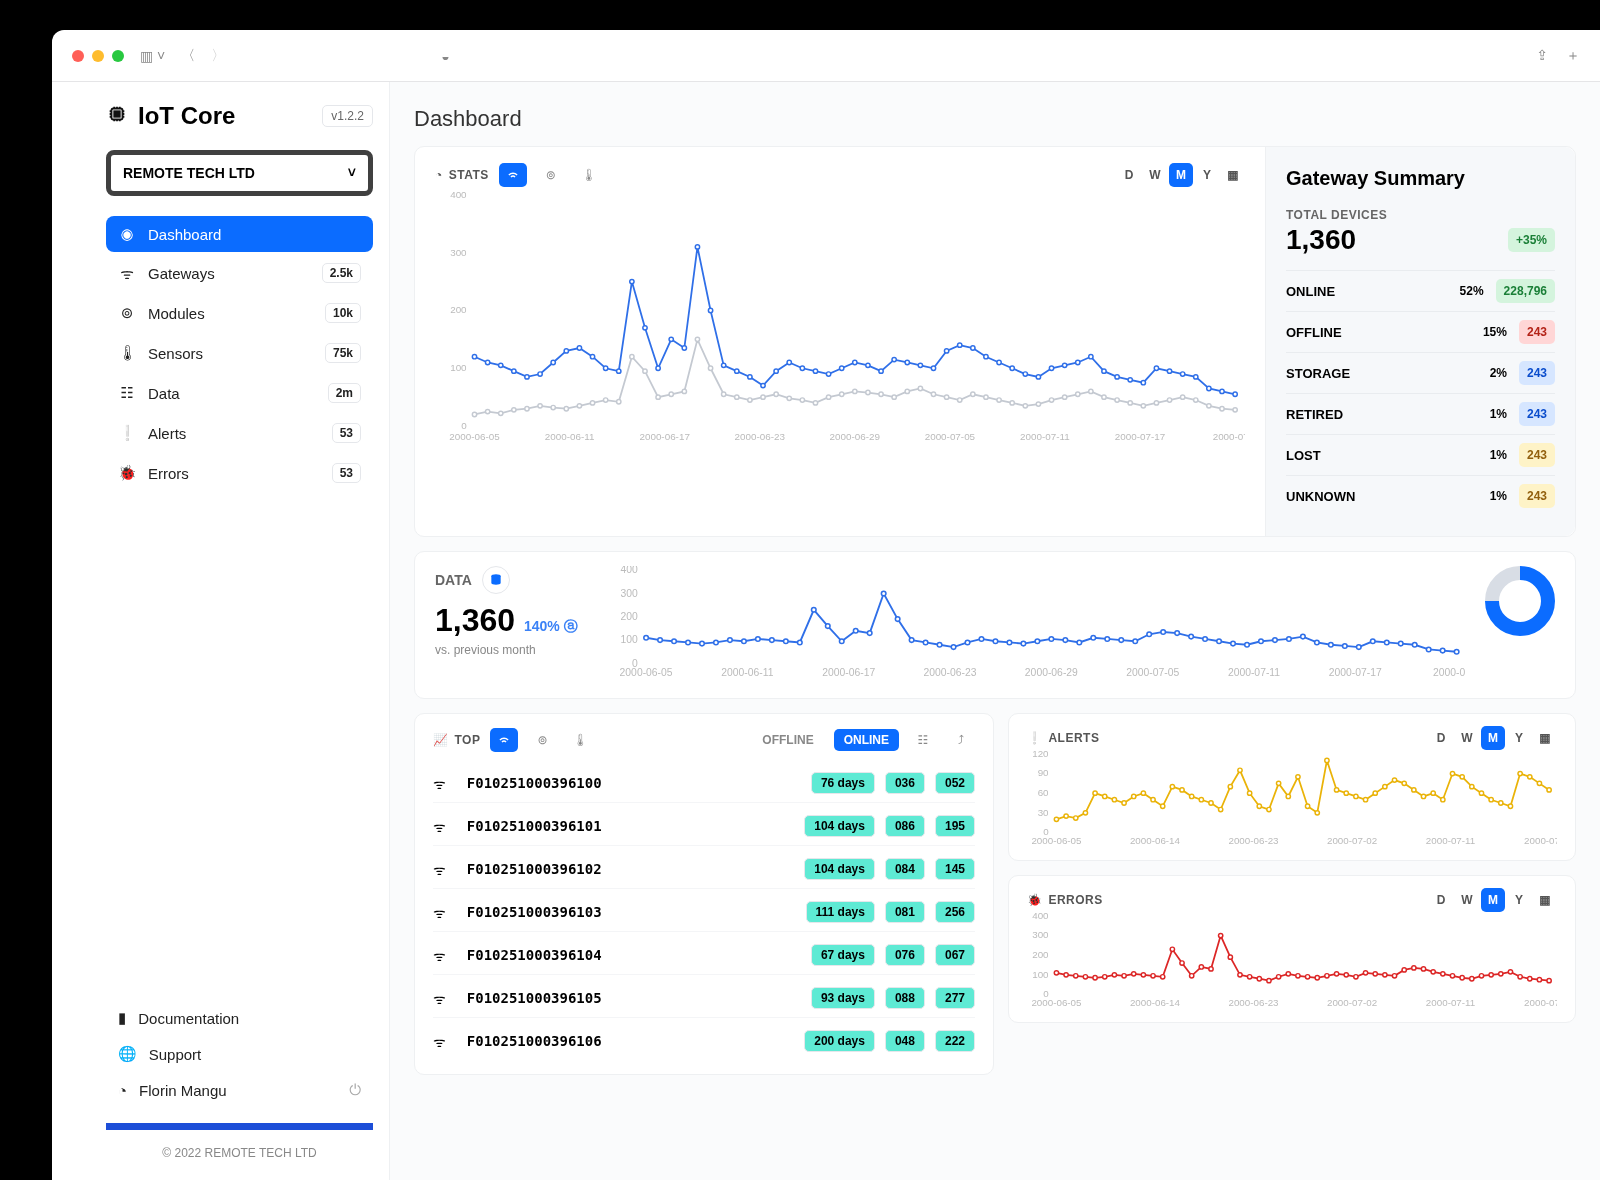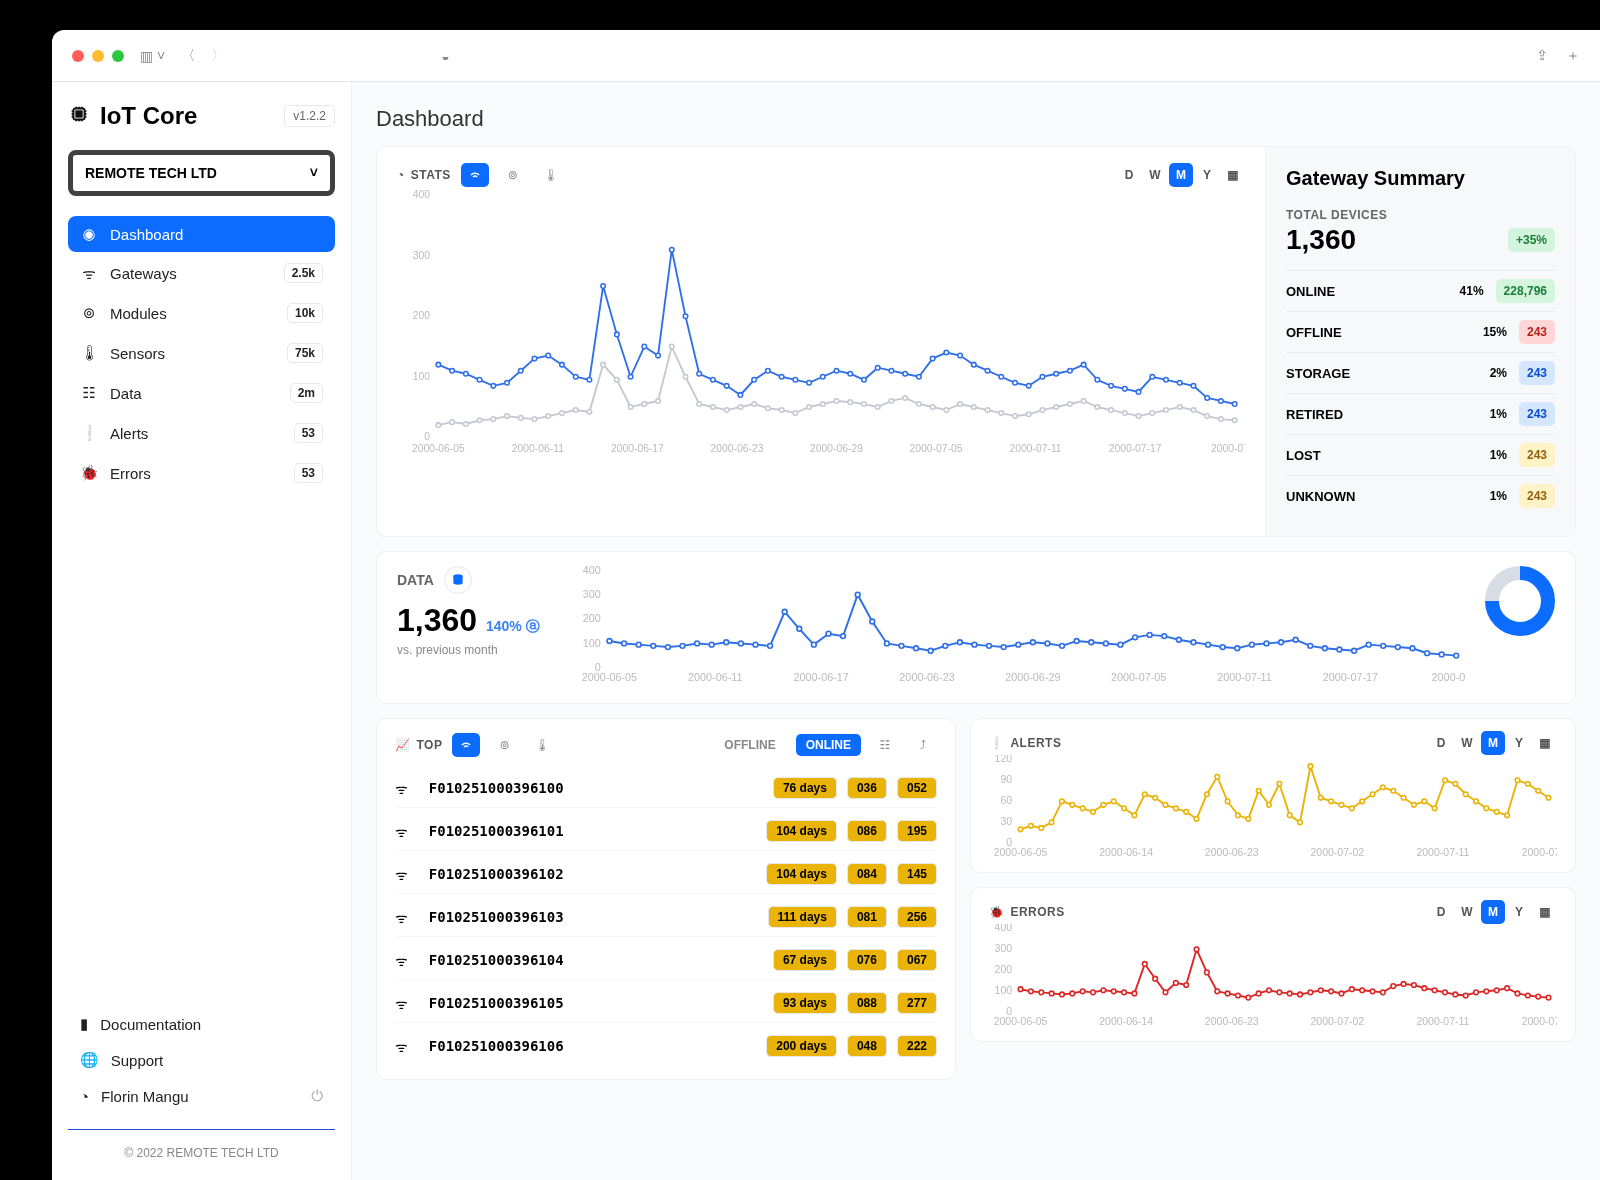--- a/index.html
+++ b/index.html
@@ -15,7 +15,7 @@
 .tb-right { display: flex; gap: 18px; margin-left: auto; }
 
 .app { flex: 1; display: flex; overflow: hidden; }
-.sidebar { width: 300px; border-right: 1px solid #eef0f2; padding: 20px 16px; display: flex; flex-direction: column; }
+.sidebar { width: 300px; border-right: 1px solid #eef0f2; padding: 20px 16px; display: flex; flex-direction: column; margin-left: 38px; }
 .brand { display: flex; align-items: center; gap: 10px; margin-bottom: 20px; }
 .brand-name { font-size: 24px; font-weight: 700; }
 .version { margin-left: auto; font-size: 12px; color: #666; background: #fff; border: 1px solid #e5e7eb; padding: 3px 8px; border-radius: 5px; }

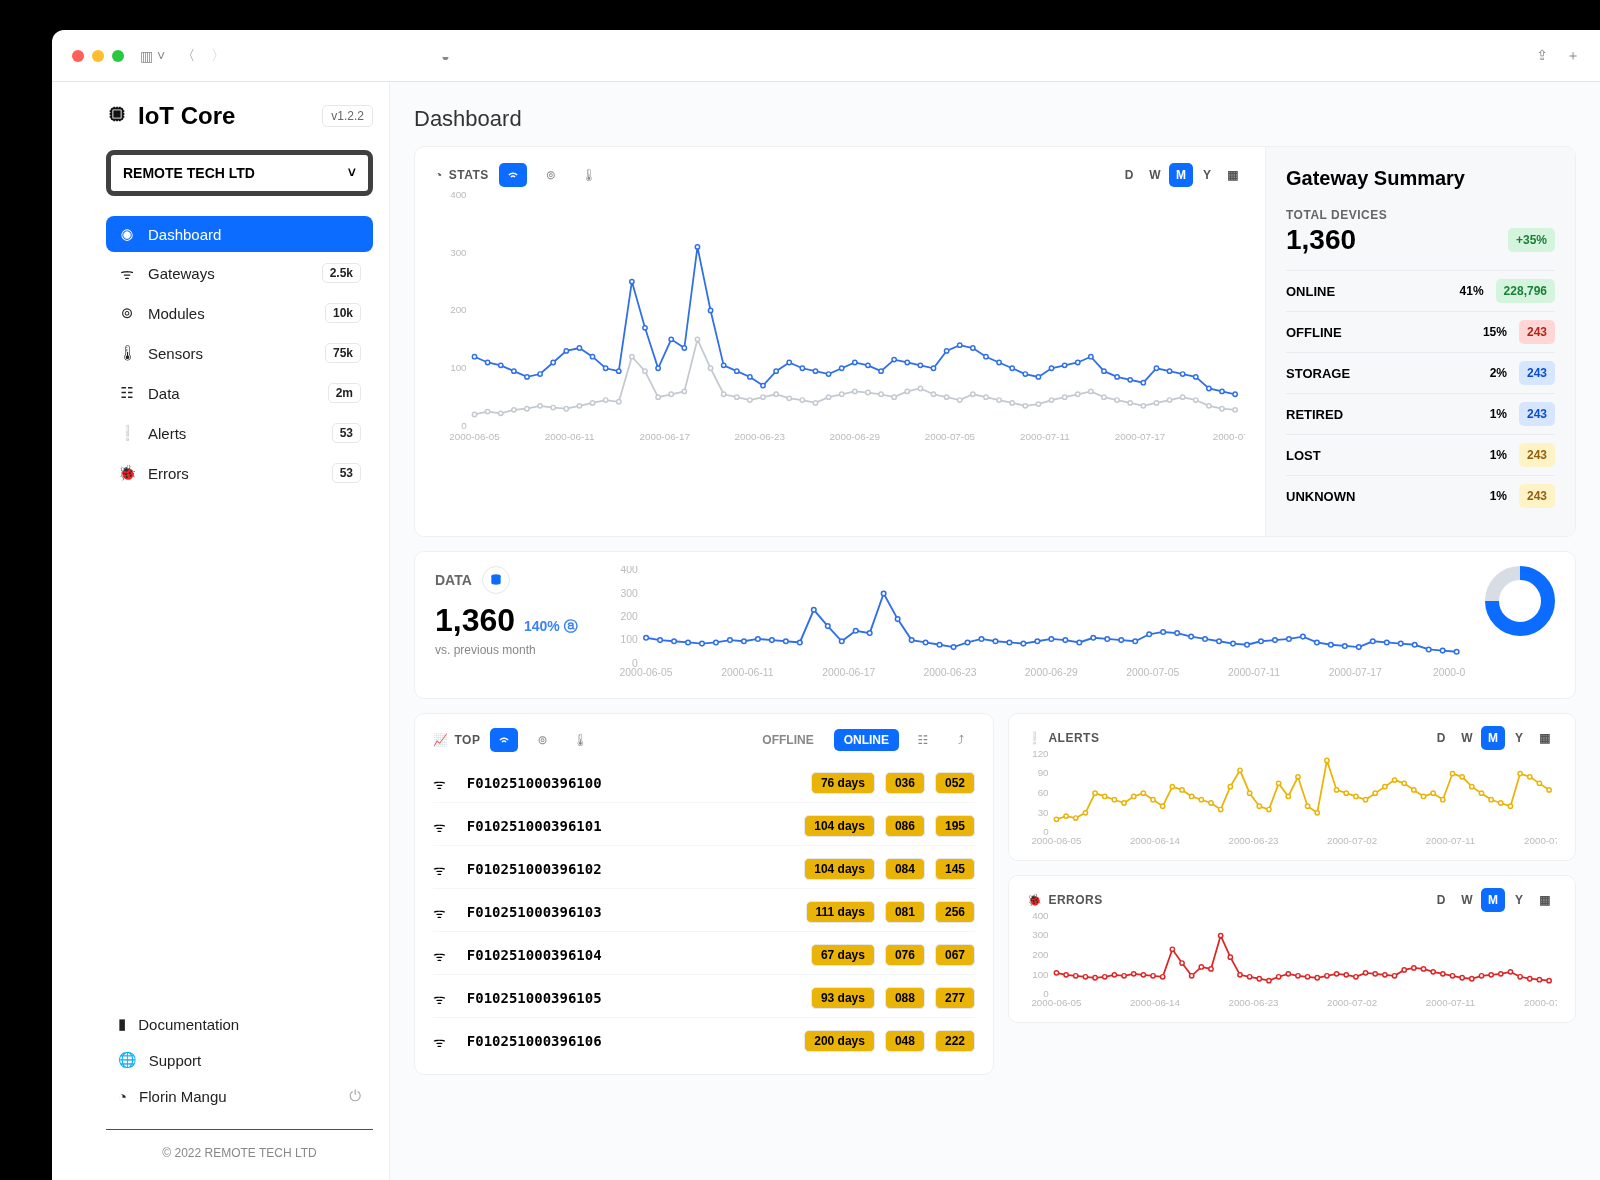--- a/index.html
+++ b/index.html
@@ -354,7 +354,7 @@
           <div id="gw-rows" style="margin-top:14px">
               <div class="gw-row">
                 <span class="lbl">ONLINE</span>
-    <span class="pct">41%</span>
+    <span class="pct">52%</span>
     <span class="pill green">228,796</span>
               </div>
               <div class="gw-row">

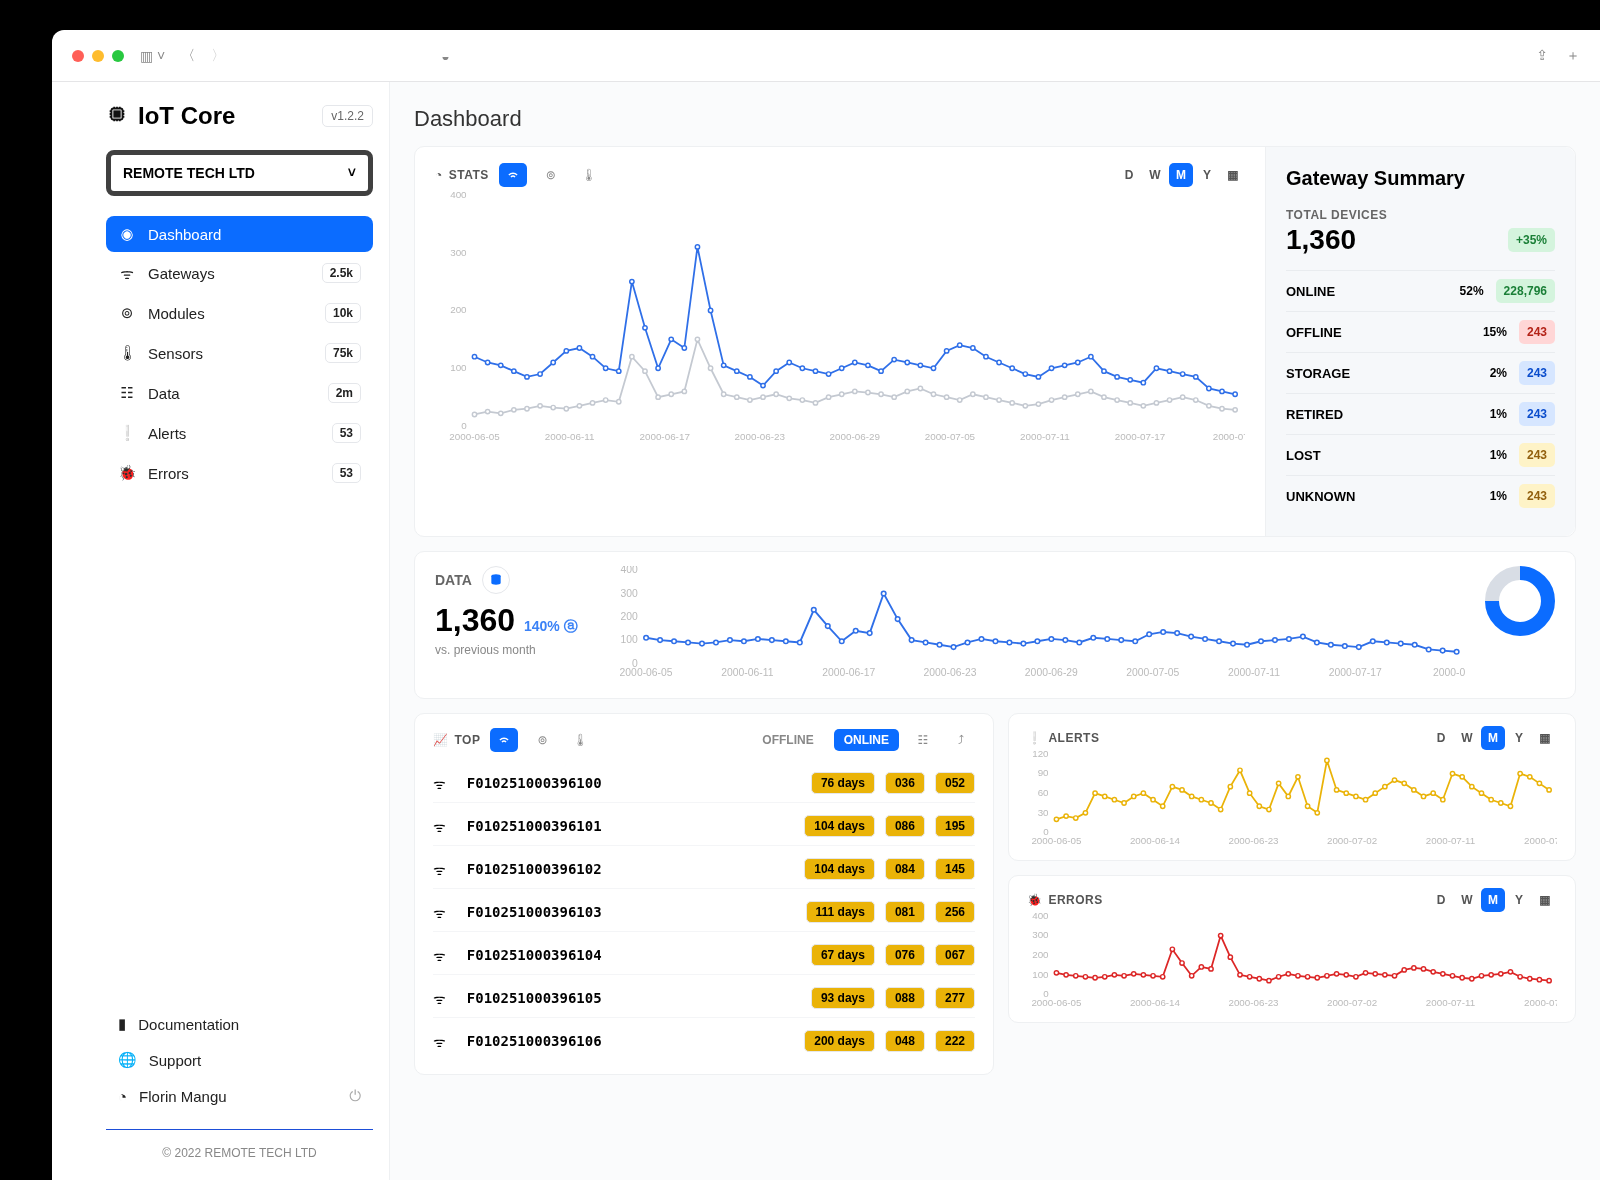--- a/index.html
+++ b/index.html
@@ -76,7 +76,7 @@
 .top-row:last-child { border-bottom: none; }
 .mono { font-family: ui-monospace, Menlo, monospace; font-weight: 600; margin-left: 11px; }
 .top-row .spacer { flex: 1; }
-.mini-badge { font-size: 12px; font-weight: 700; border: 1px solid #e5e7eb; padding: 3px 9px; border-radius: 5px; background: #eab308; }
+.mini-badge { font-size: 12px; font-weight: 700; border: 1px solid #e5e7eb; padding: 3px 9px; border-radius: 5px; background: #5eead4; }
 .toggle-btn { font-size: 12px; font-weight: 700; padding: 4px 10px; border-radius: 5px; cursor: pointer; }
 .toggle-btn.on { background: #0b6cff; color: #fff; }
 .toggle-btn.off { color: #888; }

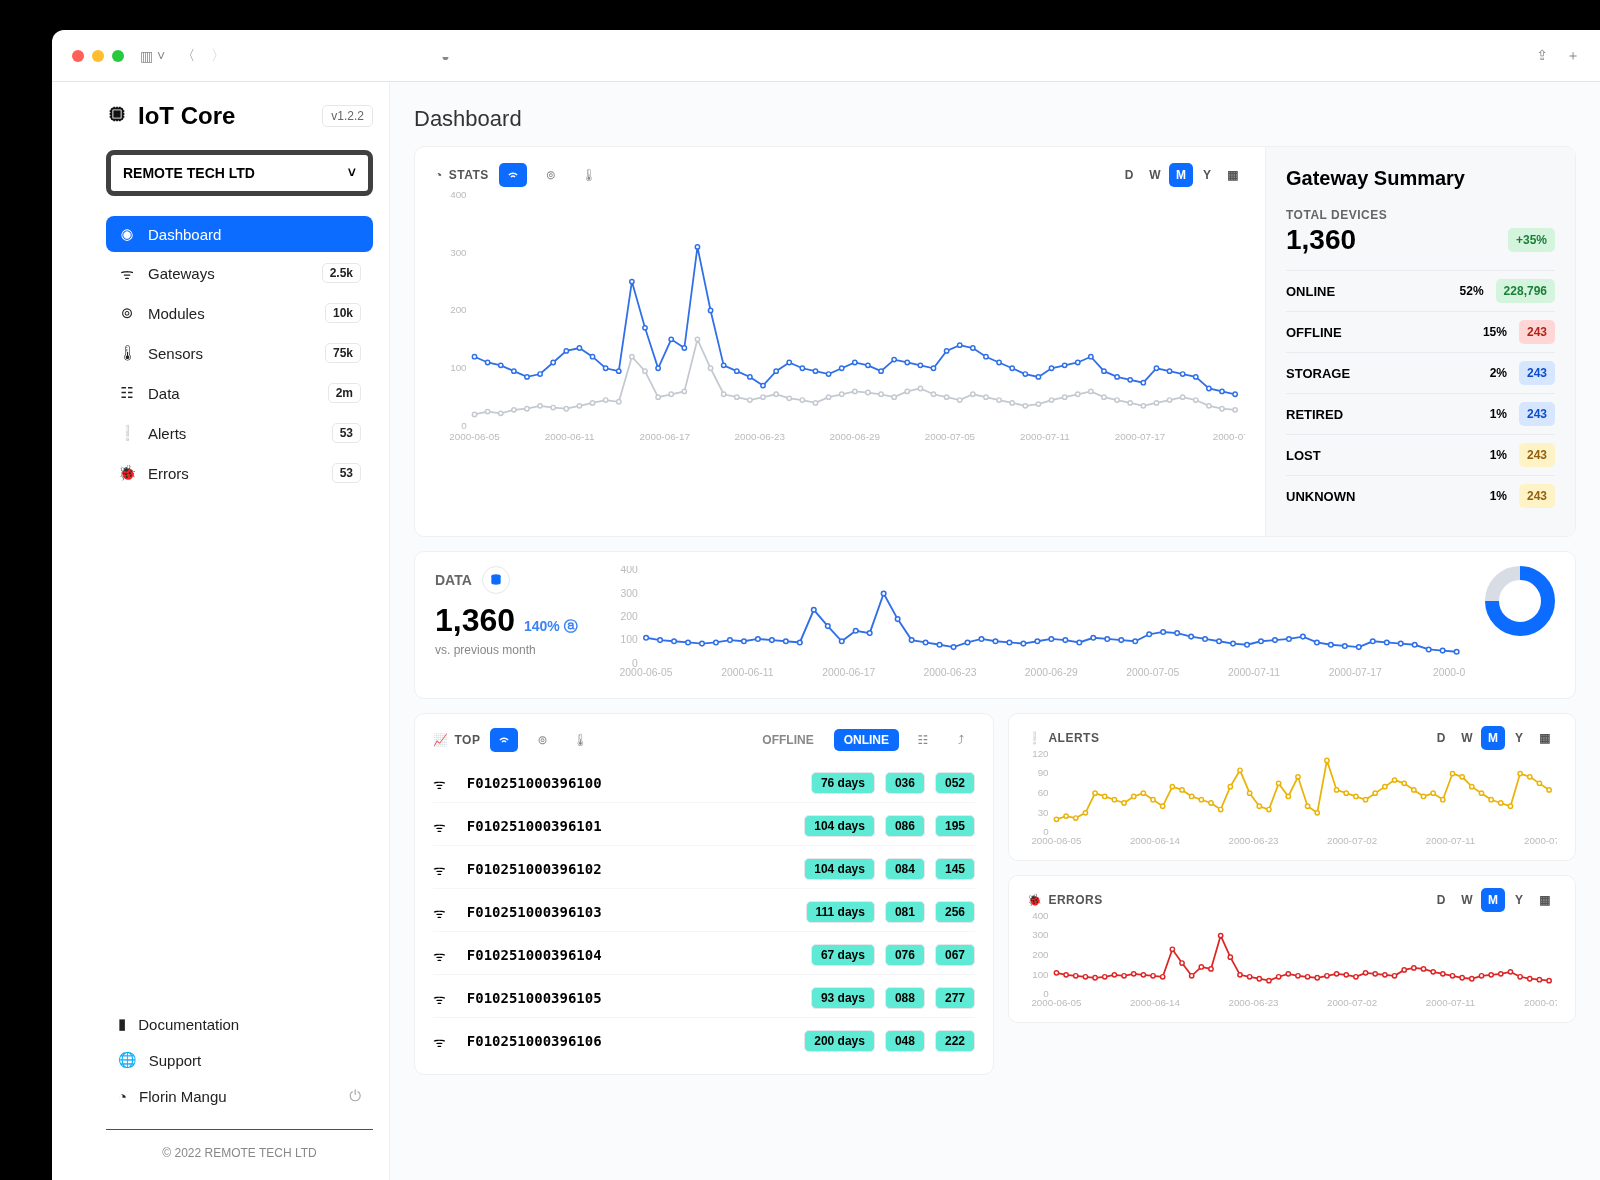--- a/index.html
+++ b/index.html
@@ -27,7 +27,7 @@
 .nav-item .ic { width: 18px; text-align: center; }
 .sidebar-bottom { margin-top: auto; display: flex; flex-direction: column; gap: 2px; }
 .foot-item { display: flex; align-items: center; gap: 12px; padding: 8px 12px; font-size: 15px; color: #222; cursor: pointer; }
-.copyright { margin-top: 16px; text-align: center; font-size: 12px; color: #888; border-top: 1px solid #1d4ed8; padding-top: 16px; }
+.copyright { margin-top: 16px; text-align: center; font-size: 12px; color: #888; border-top: 7px solid #1d4ed8; padding-top: 16px; }
 
 .main { flex: 1; padding: 24px 24px 0 24px; overflow: hidden; background: #fafbfc; display: flex; flex-direction: column; gap: 14px; }
 .page-title { font-size: 22px; font-weight: 400; color: #333; }

